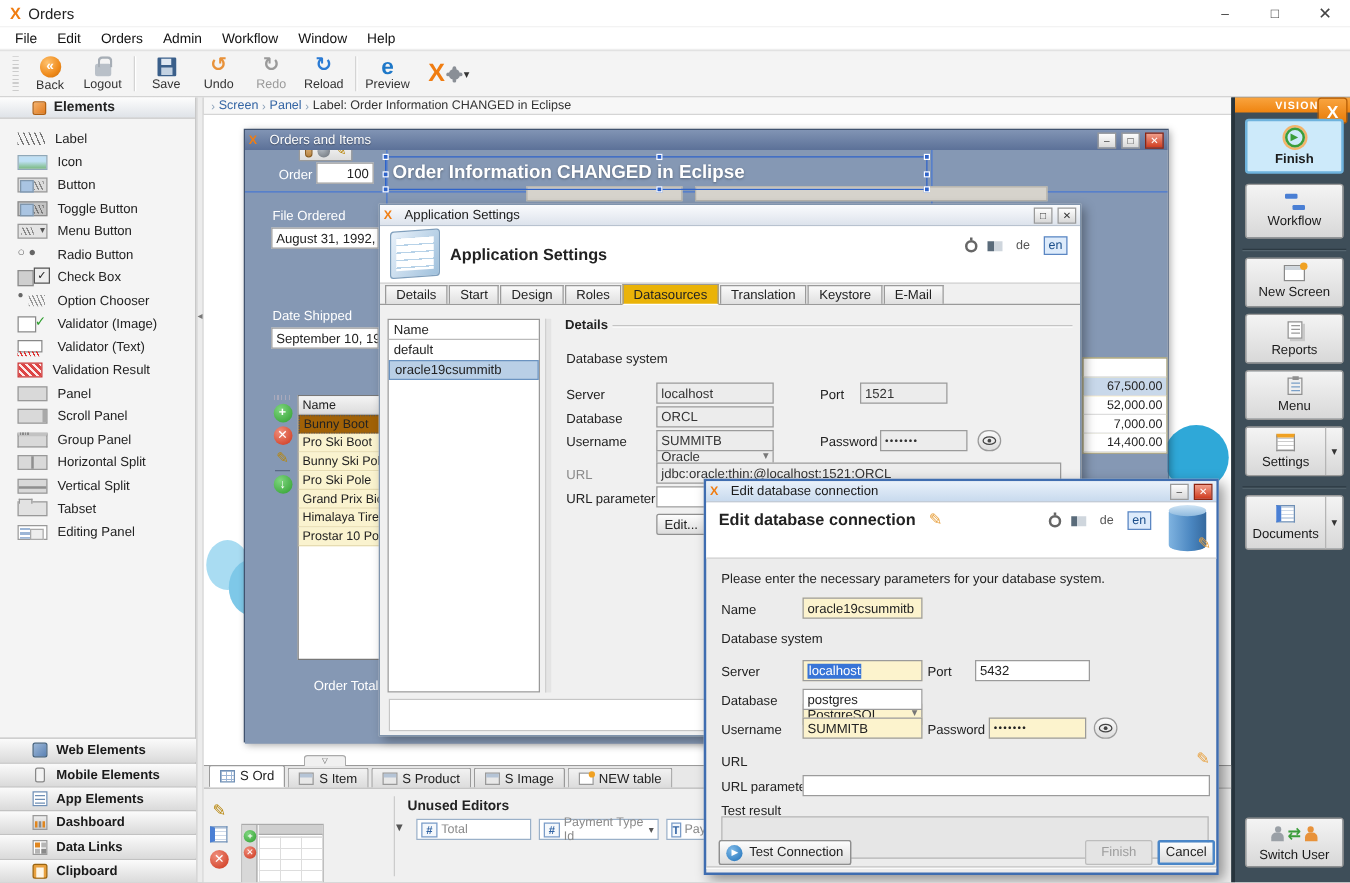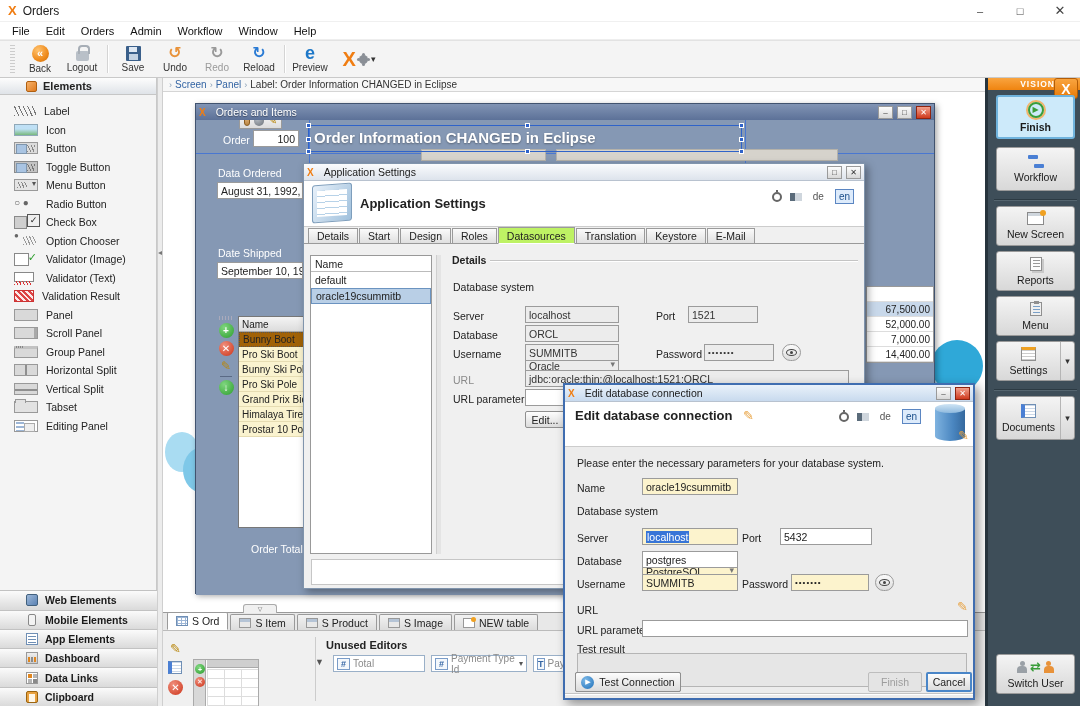--- a/index.html
+++ b/index.html
@@ -436,7 +436,7 @@
           <span style="color:#b8860b;font-size:11px">✎</span>
         </div>
 
-        <span class="abs wlabel" style="left:22px;top:47px">Data Ordered</span>
+        <span class="abs wlabel" style="left:22px;top:47px">File Ordered</span>
         <div class="abs fld" style="left:21px;top:62px;width:86px">August 31, 1992, 12</div>
         <span class="abs wlabel" style="left:22px;top:127px">Date Shipped</span>
         <div class="abs fld" style="left:21px;top:142px;width:86px">September 10, 1992</div>

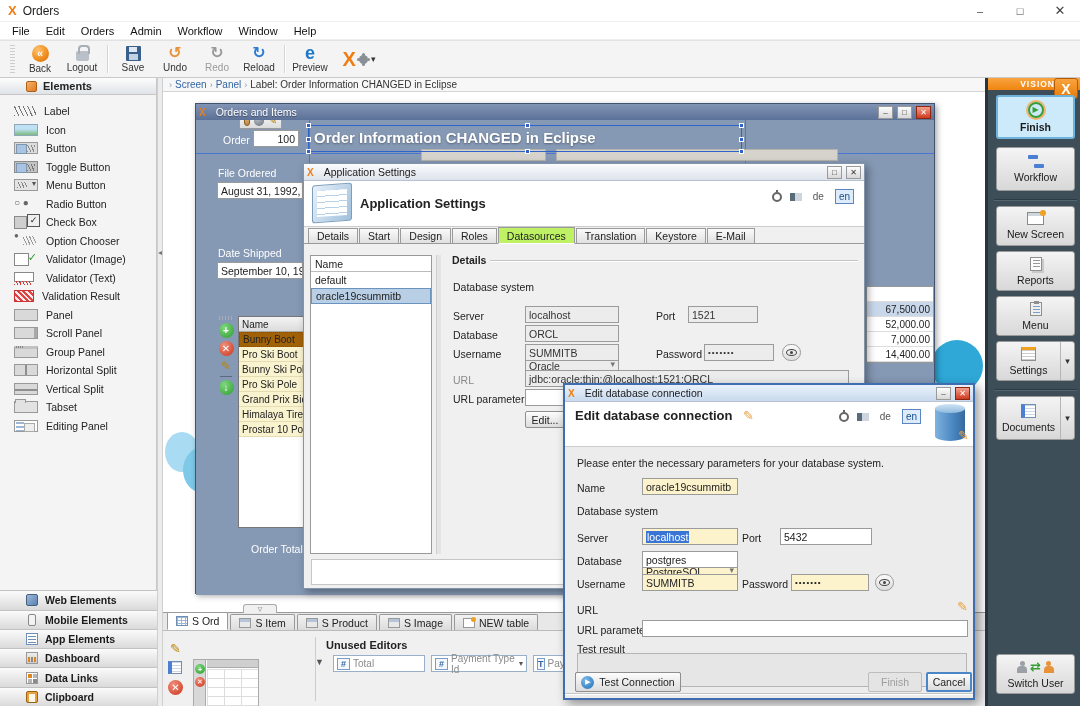--- a/index.html
+++ b/index.html
@@ -141,7 +141,7 @@
   .big-icon::before{content:"";position:absolute;left:4px;top:5px;right:4px;height:26px;background:repeating-linear-gradient(#fff 0 5px,#b7d2e8 5px 6px)}
   .tabbar{display:flex;align-items:flex-end;height:17px;background:#f0f0f0;border-bottom:1px solid #9a9a9a;padding-left:4px;gap:1px}
   .tab{height:15px;padding:0 8px;display:flex;align-items:center;font-size:10.5px;background:linear-gradient(#fafafa,#e0e0e0);border:1px solid #9a9a9a;border-bottom:none;color:#222}
-  .tab.active{background:#bef264;height:17px;margin-bottom:-1px;border-bottom:1px solid #fff}
+  .tab.active{background:#eab308;height:17px;margin-bottom:-1px;border-bottom:1px solid #fff}
   .group-title{font-weight:bold;font-size:10.5px}
   .hrule{height:1px;background:#c4c4c4;box-shadow:0 1px 0 #fff}
   .lbl{font-size:10.5px;color:#222}

